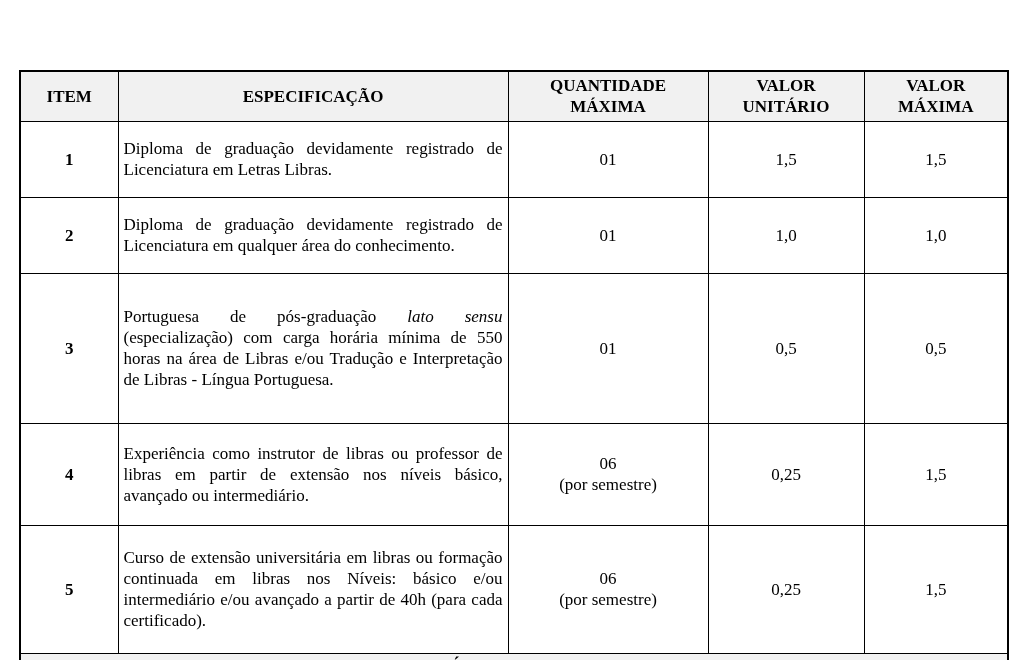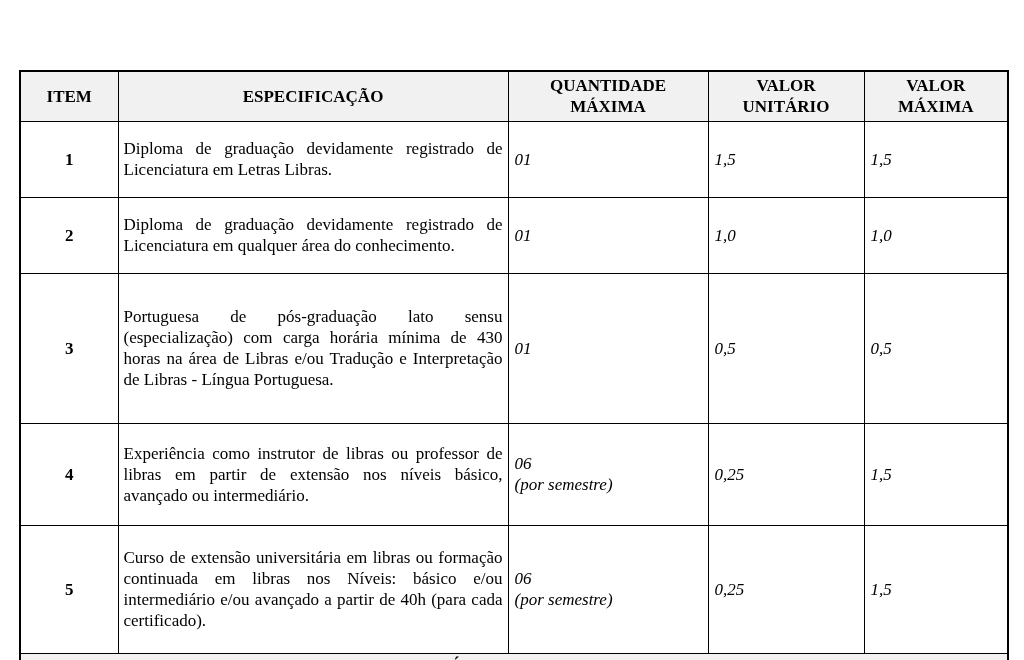--- a/index.html
+++ b/index.html
@@ -52,8 +52,7 @@
     padding: 2px 5px;
   }
   td.center-cell {
-    text-align: left;
-    font-style: italic;
+    text-align: center;
   }
   td.center-cell .qline { display: block; }
   td.footer-cell {

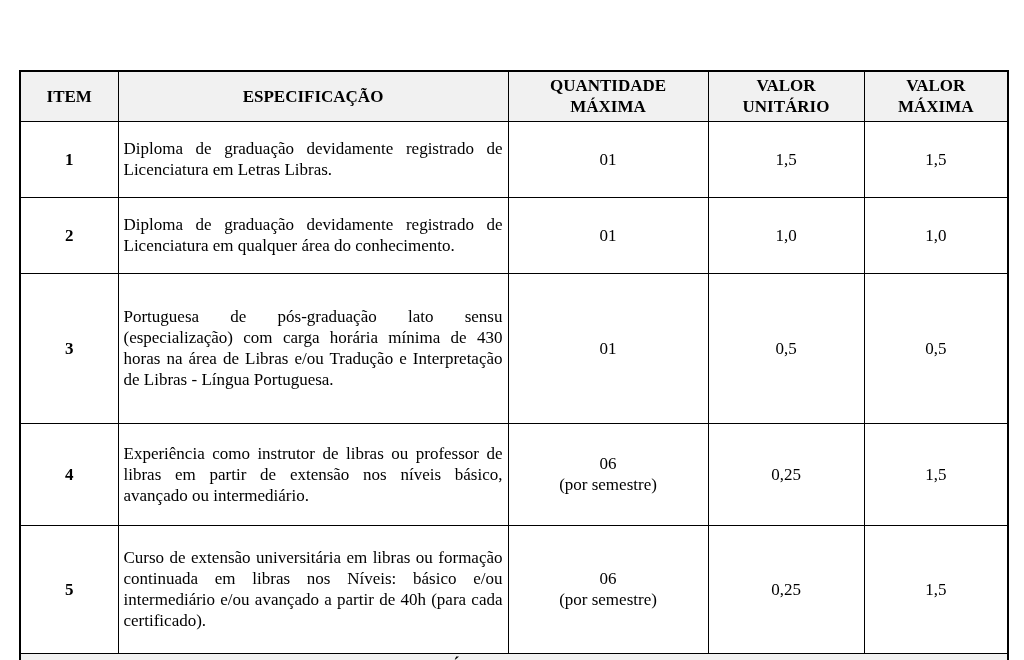--- a/index.html
+++ b/index.html
@@ -120,7 +120,7 @@
     </tr>
     <tr class="row-3">
       <td class="item-cell">3</td>
-      <td class="espec-cell"><span>Portuguesa de pós-graduação </span><span style="">lato sensu</span><span> (especialização) com carga horária mínima de 430 horas na área de Libras e/ou Tradução e Interpretação de Libras - Língua Portuguesa.</span></td>
+      <td class="espec-cell"><span>Portuguesa de pós-graduação </span><span style="font-style: italic;">lato sensu</span><span> (especialização) com carga horária mínima de 430 horas na área de Libras e/ou Tradução e Interpretação de Libras - Língua Portuguesa.</span></td>
       <td class="center-cell">
         <span class="qline">01</span>
         <span class="qline"></span>

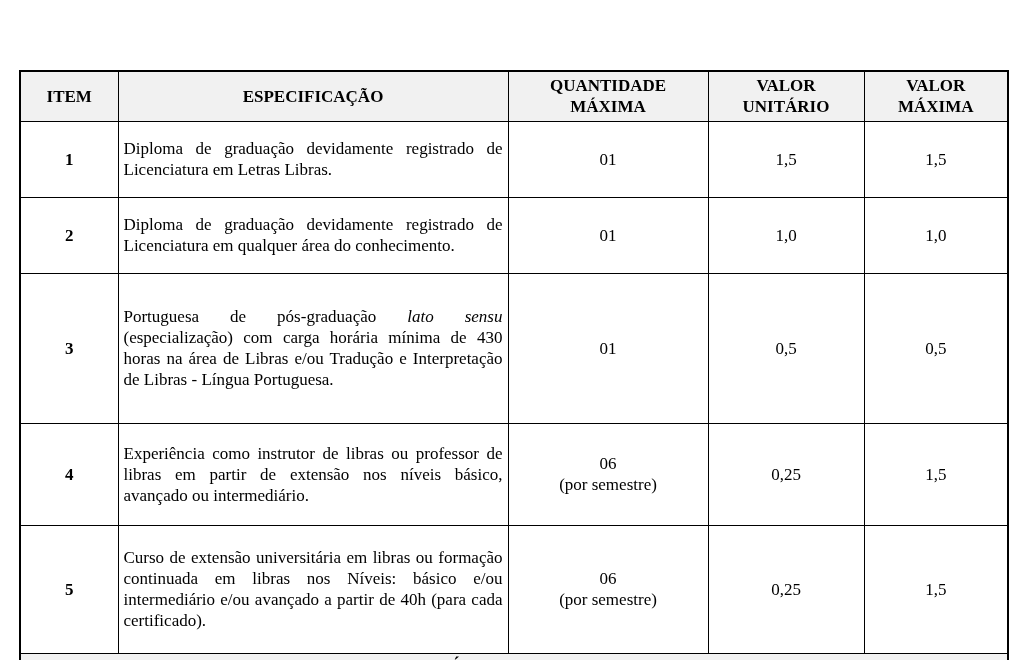--- a/index.html
+++ b/index.html
@@ -120,7 +120,7 @@
     </tr>
     <tr class="row-3">
       <td class="item-cell">3</td>
-      <td class="espec-cell"><span>Portuguesa de pós-graduação </span><span style="font-style: italic;">lato sensu</span><span> (especialização) com carga horária mínima de 430 horas na área de Libras e/ou Tradução e Interpretação de Libras - Língua Portuguesa.</span></td>
+      <td class="espec-cell"><span>Portuguesa de pós-graduação </span><span style="font-style: italic;">lato sensu</span><span> (especialização) com carga horária mínima de 550 horas na área de Libras e/ou Tradução e Interpretação de Libras - Língua Portuguesa.</span></td>
       <td class="center-cell">
         <span class="qline">01</span>
         <span class="qline"></span>

